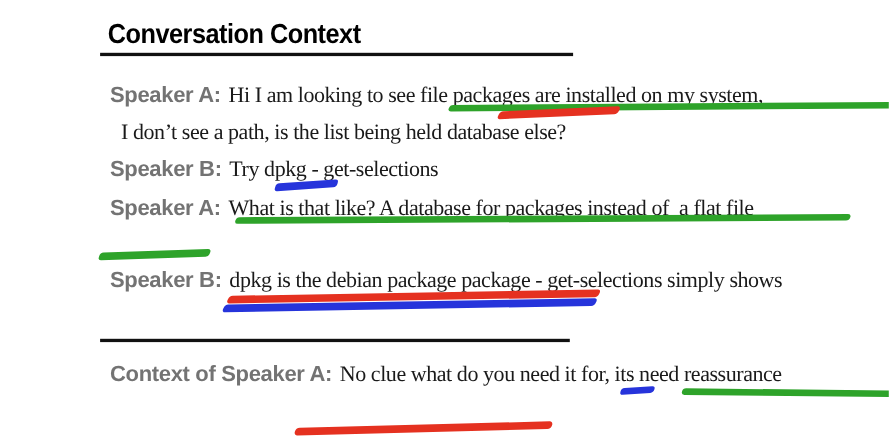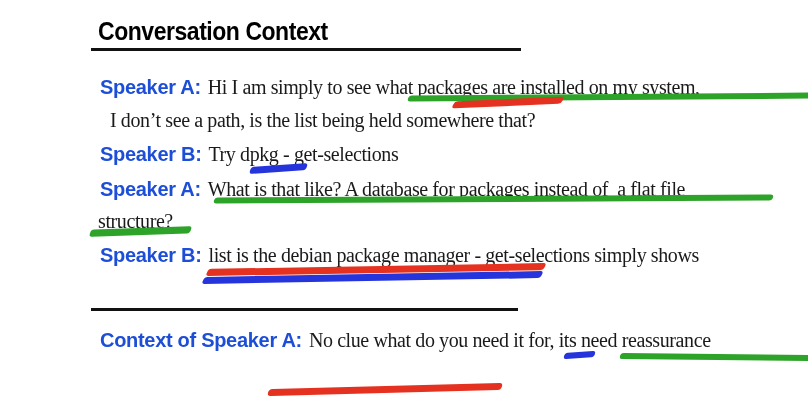--- a/index.html
+++ b/index.html
@@ -44,7 +44,7 @@
     font-family: "Liberation Sans", sans-serif;
     font-weight: bold;
     font-size: 20px;
-    color: #1d4ed8;
+    color: #737373;
     letter-spacing: -0.3px;
     margin-right: 7px;
   }

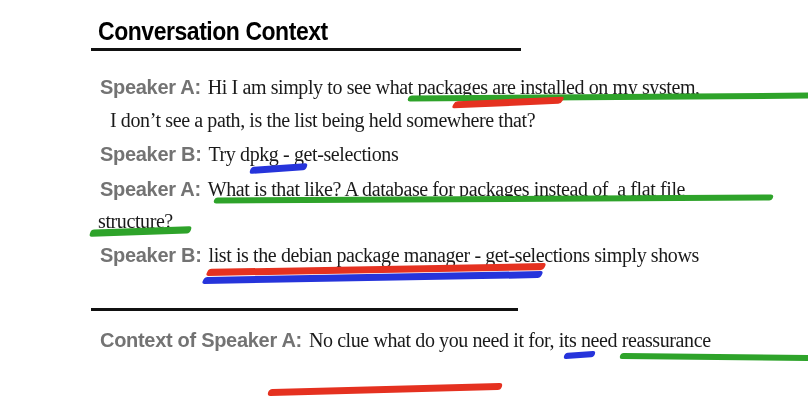--- a/index.html
+++ b/index.html
@@ -86,7 +86,7 @@
   <div class="title">Conversation Context</div>
   <div class="rule title-rule"></div>
 
-  <div class="line l1"><span class="label">Speaker A:</span><span>Hi I am simply to see what packages are installed on my system,</span></div>
+  <div class="line l1"><span class="label">Speaker A:</span><span>Hi I am looking to see file packages are installed on my system,</span></div>
 
   <div class="line l2"><span>I don’t see a path, is the list being held somewhere that?</span></div>
 

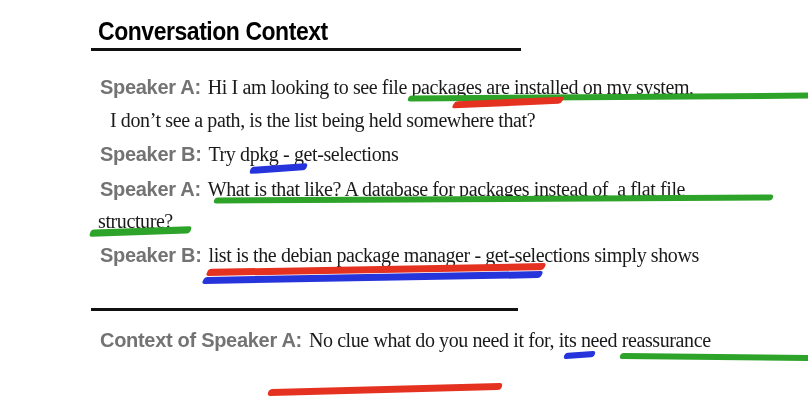--- a/index.html
+++ b/index.html
@@ -88,7 +88,7 @@
 
   <div class="line l1"><span class="label">Speaker A:</span><span>Hi I am looking to see file packages are installed on my system,</span></div>
 
-  <div class="line l2"><span>I don’t see a path, is the list being held somewhere that?</span></div>
+  <div class="line l2"><span>I don’t see a path, is the list being held database else?</span></div>
 
   <div class="line l4"><span class="label">Speaker A:</span><span>What is that like? A database for packages instead of  a flat file</span></div>
 

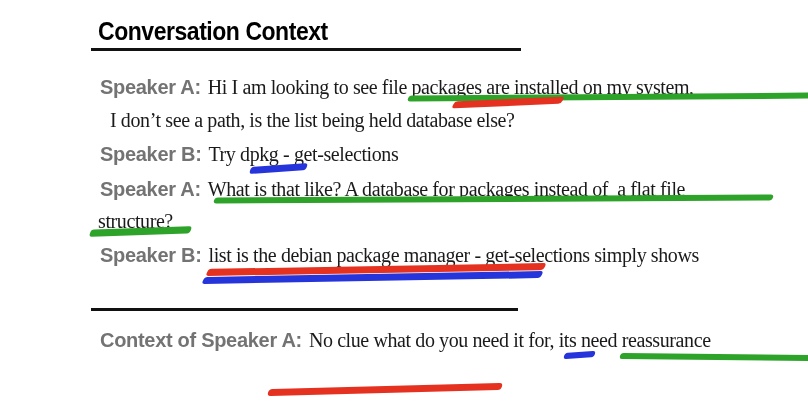--- a/index.html
+++ b/index.html
@@ -94,7 +94,6 @@
 
   <div class="line l3"><span class="label">Speaker B:</span><span>Try dpkg - get-selections</span></div>
 
-  <div class="line l5"><span>structure?</span></div>
 
   <div class="line l6"><span class="label">Speaker B:</span><span>list is the debian package manager - get-selections simply shows</span></div>
 

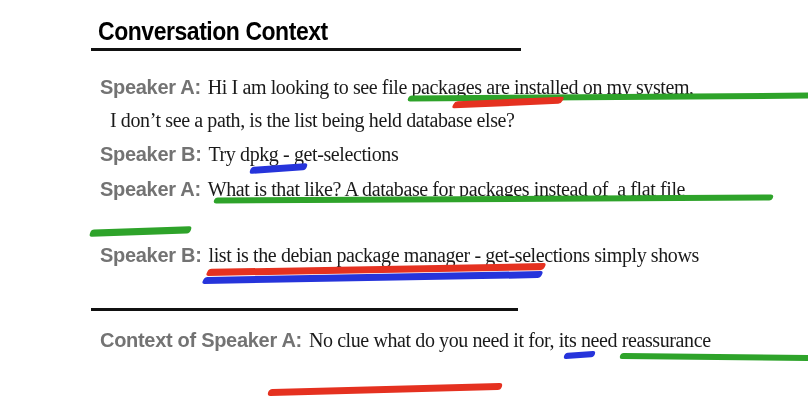--- a/index.html
+++ b/index.html
@@ -95,7 +95,7 @@
   <div class="line l3"><span class="label">Speaker B:</span><span>Try dpkg - get-selections</span></div>
 
 
-  <div class="line l6"><span class="label">Speaker B:</span><span>list is the debian package manager - get-selections simply shows</span></div>
+  <div class="line l6"><span class="label">Speaker B:</span><span>dpkg is the debian package package - get-selections simply shows</span></div>
 
 
   <div class="rule section-rule"></div>

